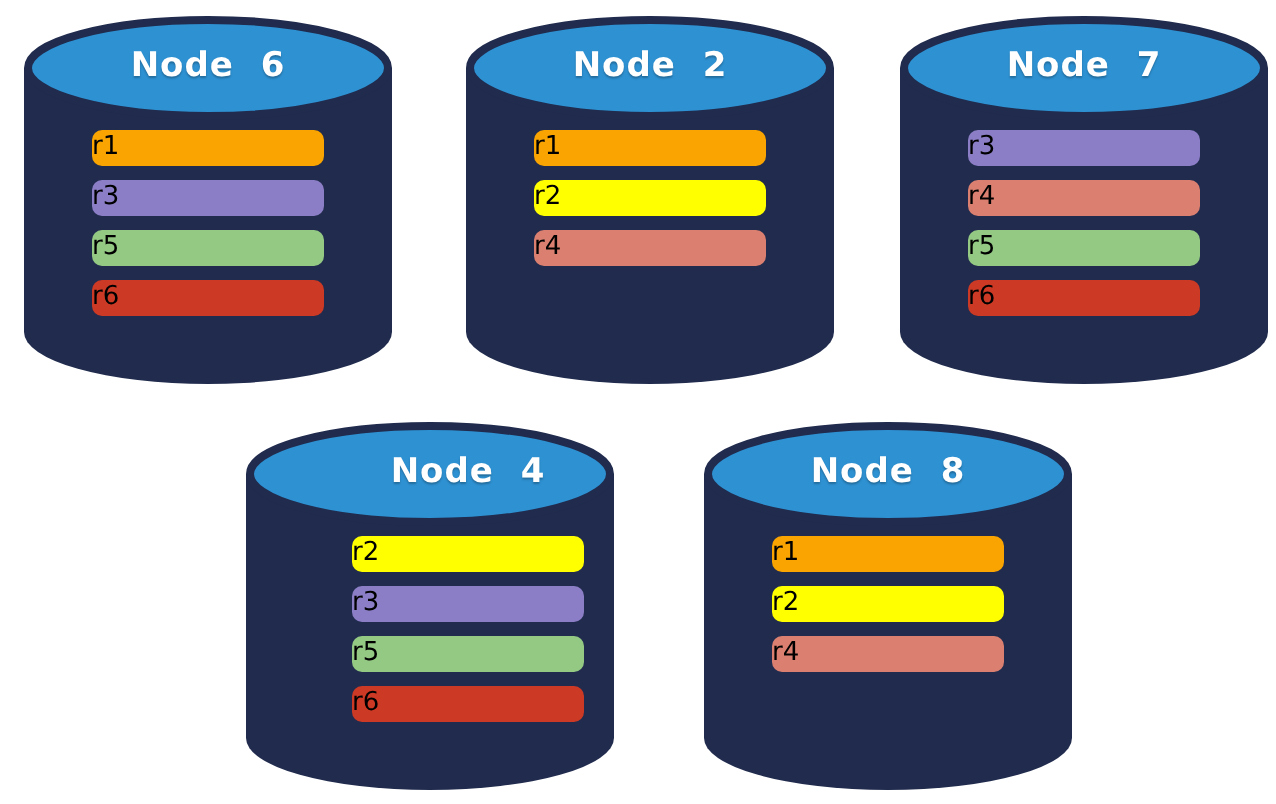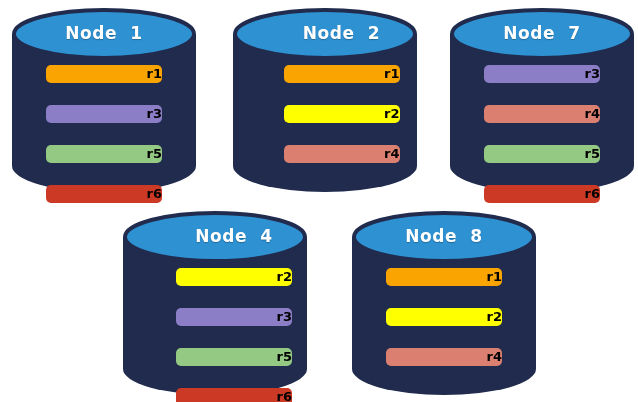--- a/index.html
+++ b/index.html
@@ -72,7 +72,7 @@
       <path d="M0,26 L0,158 A92,26 0 0 0 184,158 L184,26 Z" fill="#202B4D"></path>
       <ellipse class="cyl-top" cx="92" cy="26" rx="90" ry="24" fill="#2E91D2"></ellipse>
     </svg>
-    <div class="node-title">Node 1</div>
+    <div class="node-title">Node 6</div>
     <div class="bars">
       <div class="bar" style="background-color: rgb(249, 164, 1);">r1</div>
       <div class="bar" style="background-color: rgb(140, 126, 198);">r3</div>

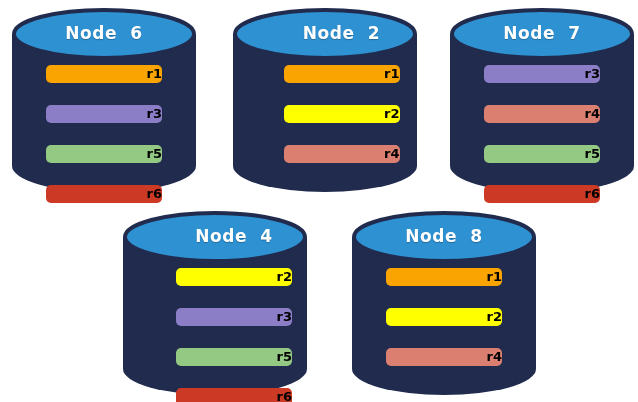--- a/index.html
+++ b/index.html
@@ -81,7 +81,7 @@
     </div>
   </div>
 
-  <div class="node" style="left:233px; top:8px;padding-left:33px;">
+  <div class="node" style="left:233px; top:8px;">
     <svg class="cyl" width="184" height="186" viewBox="0 0 184 186">
       <path d="M0,26 L0,158 A92,26 0 0 0 184,158 L184,26 Z" fill="#202B4D"></path>
       <ellipse class="cyl-top" cx="92" cy="26" rx="90" ry="24" fill="#2E91D2"></ellipse>

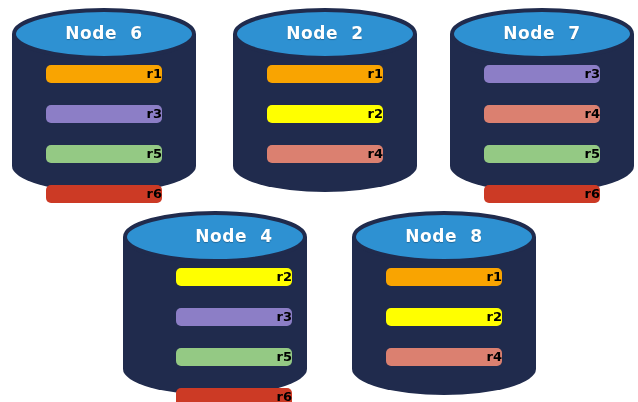--- a/index.html
+++ b/index.html
@@ -53,12 +53,12 @@
     width: 116px;
     height: 18px;
     line-height: 18px;
-    margin: 0 auto 22px auto;
+    margin: 0 auto 7px auto;
     border-radius: 5px;
-    text-align: right;
+    text-align: left;
     color: #000000;
     font-size: 13px;
-    font-weight: bold;
+    font-weight: normal;
     box-sizing: border-box;
   }
 </style>

